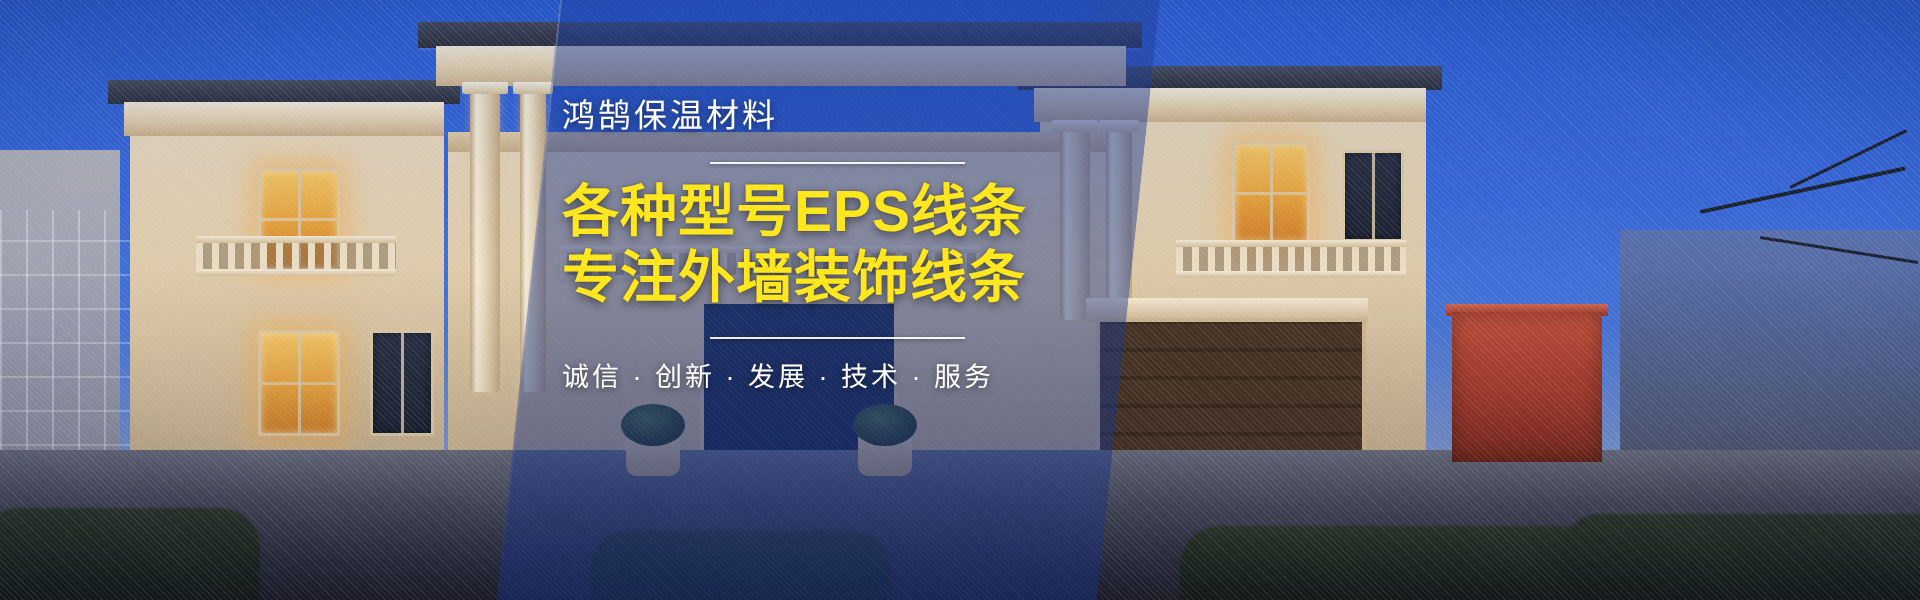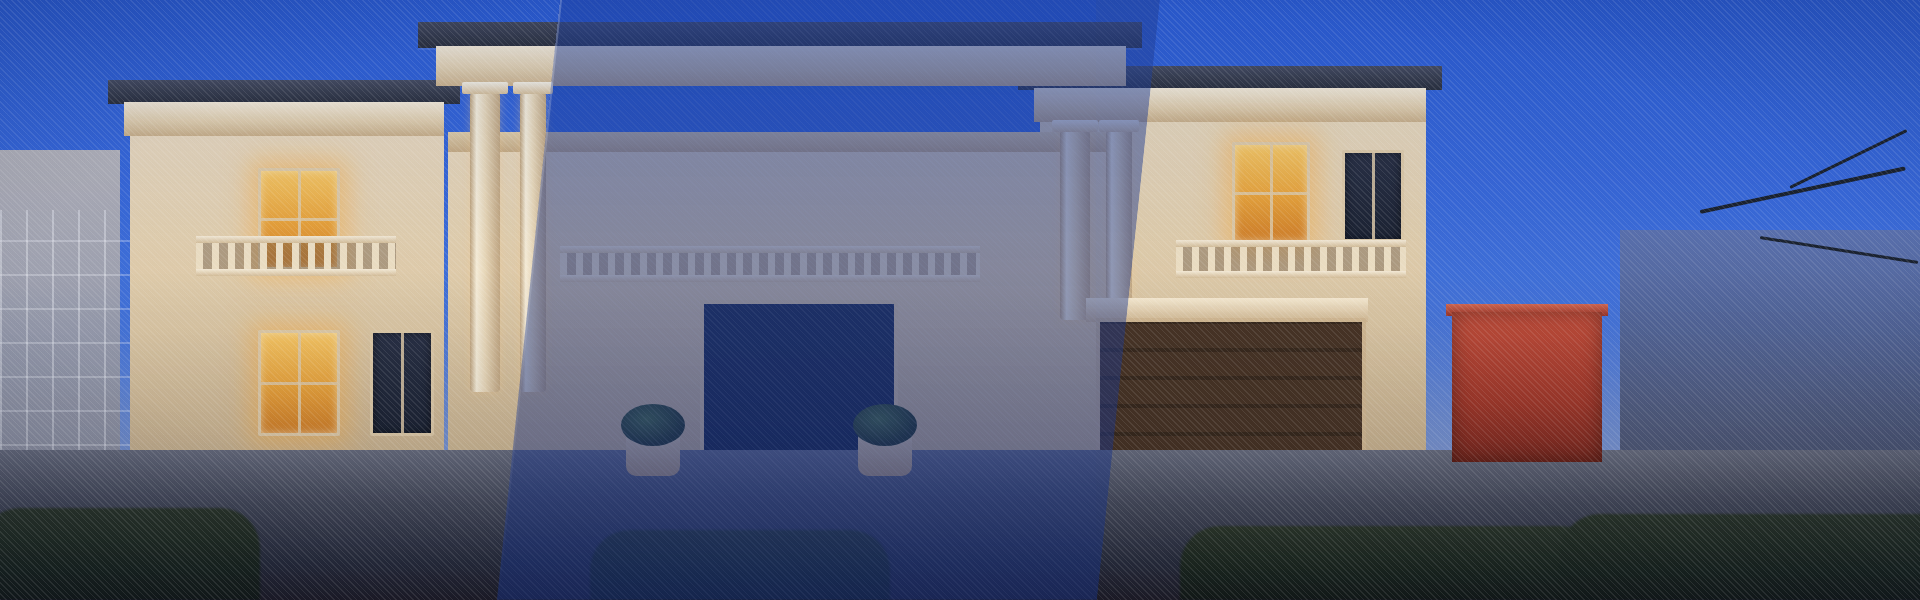--- a/index.html
+++ b/index.html
@@ -249,6 +249,14 @@
   <div id="text-panel"></div>
   <div id="panel-edge-l"></div>
 
+  <div id="copy">
+    <div id="company">鸿鹄保温材料</div>
+    <div class="rule" id="rule-top"></div>
+    <div class="head">各种型号EPS线条</div>
+    <div class="head">专注外墙装饰线条</div>
+    <div class="rule" id="rule-bottom"></div>
+    <div id="tagline">诚信 · 创新 · 发展 · 技术 · 服务</div>
+  </div>
 
 </div>
 

